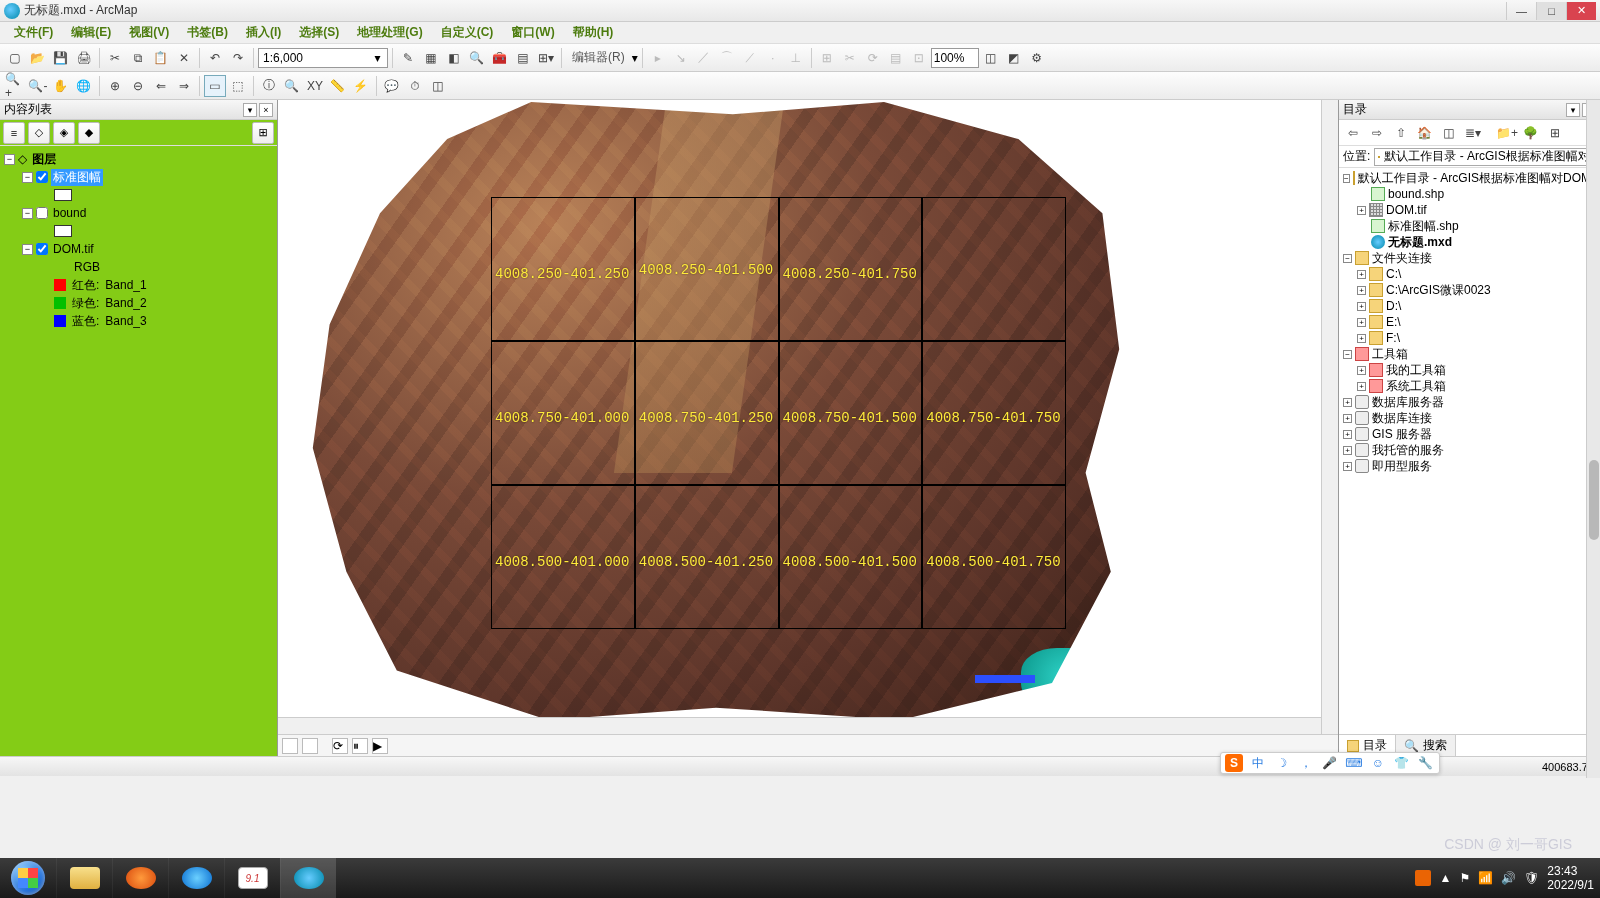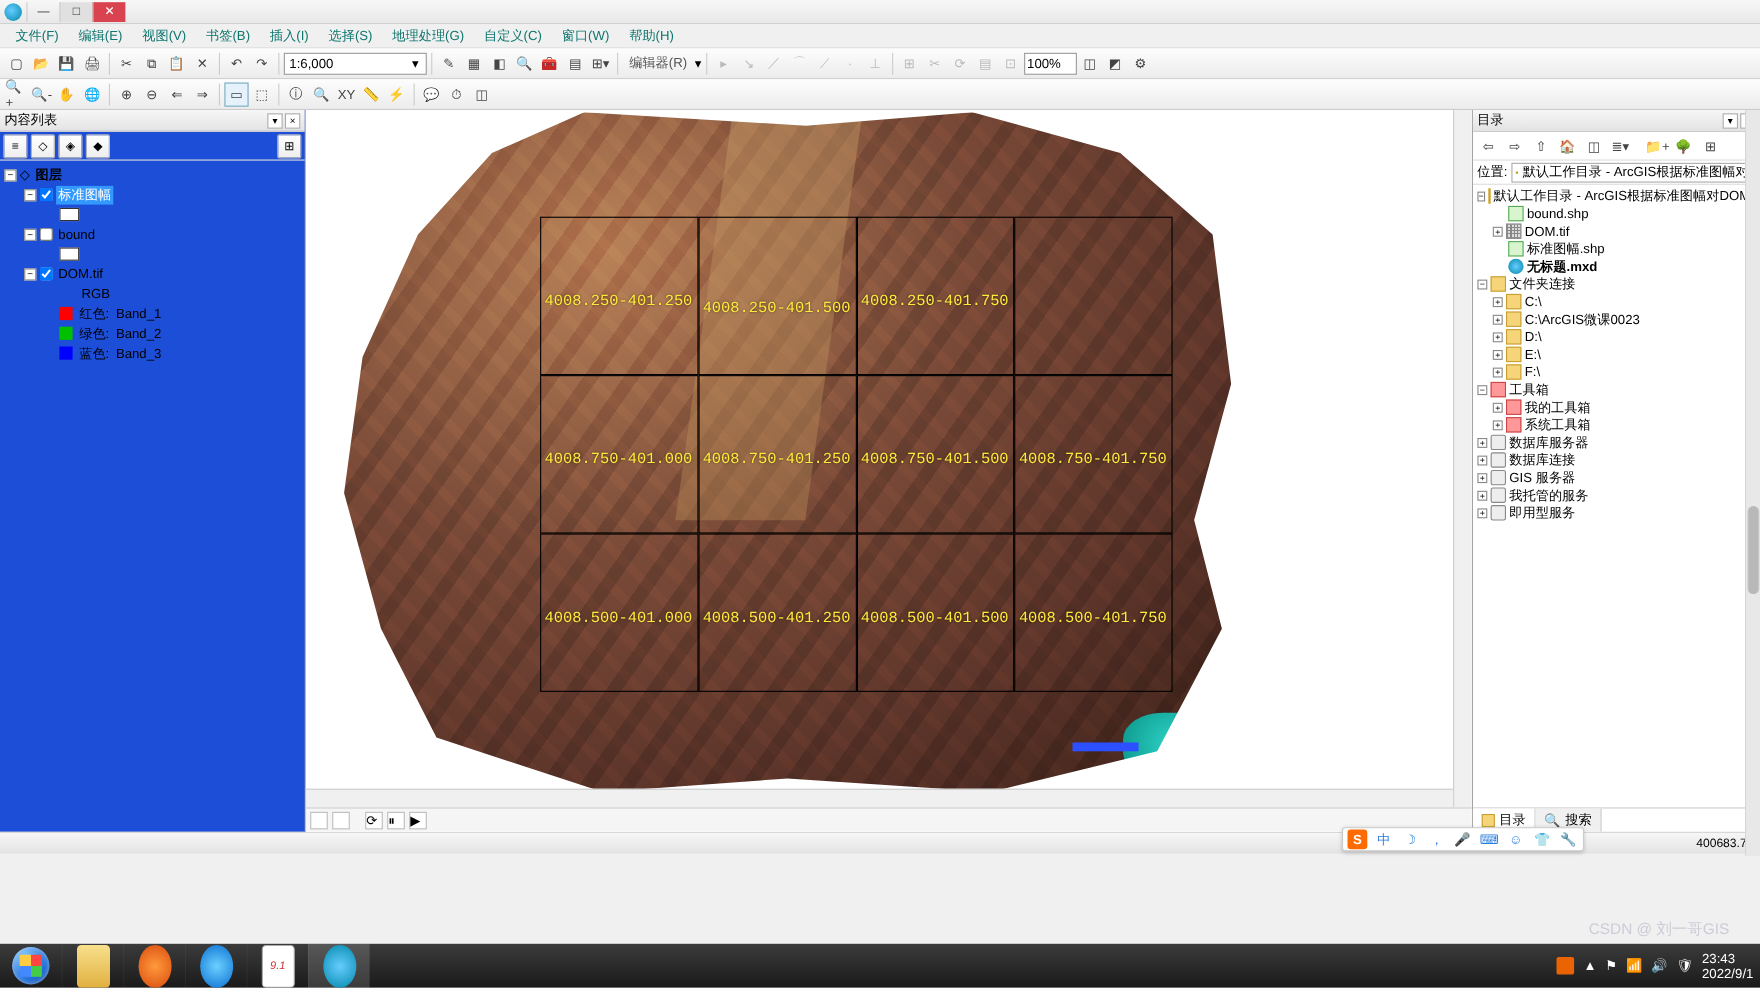--- a/index.html
+++ b/index.html
@@ -120,6 +120,7 @@
 
 <div class="titlebar">
   <div class="app-icon"></div>
+  <div class="title">无标题.mxd - ArcMap</div>
   <div class="winbtns">
     <div class="winbtn">—</div>
     <div class="winbtn max">□</div>

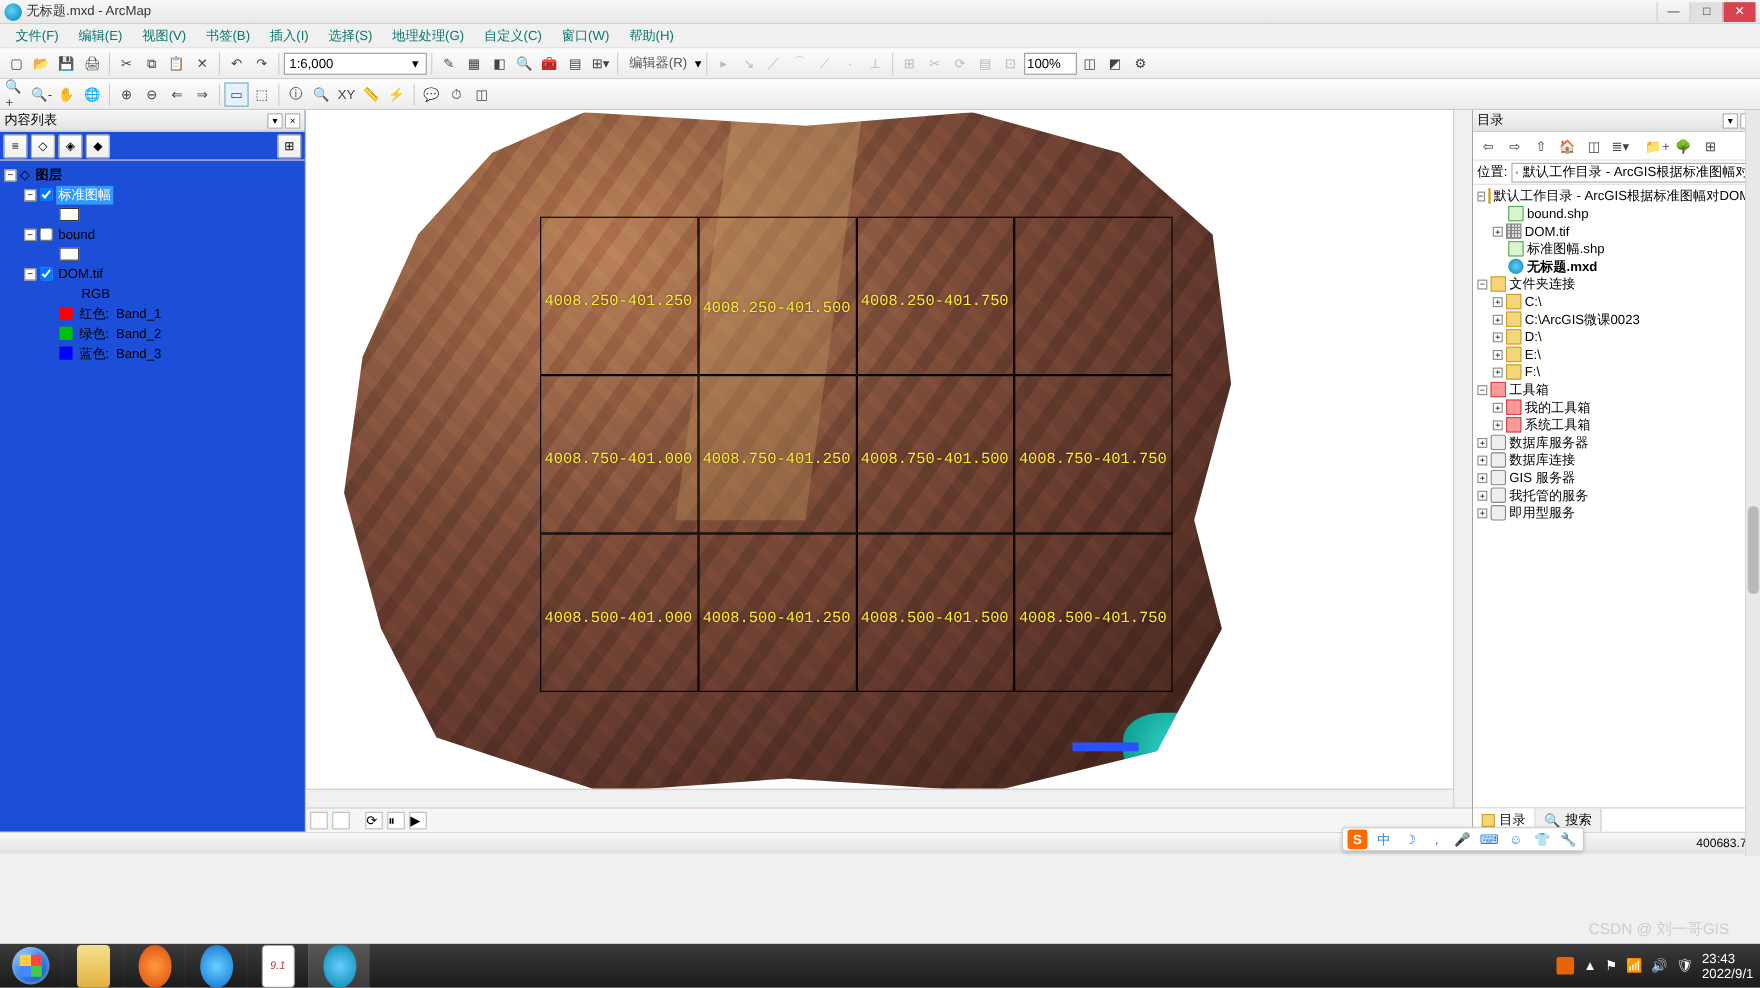--- a/index.html
+++ b/index.html
@@ -16,7 +16,7 @@
 
 
 .menubar { height: 22px; background: #f0f0f0; display: flex; align-items: center; padding: 0 6px; gap: 2px; border-bottom: 1px solid #ddd; }
-.menubar .menuitem { padding: 2px 8px; color: #0f766e; cursor: default; }
+.menubar .menuitem { padding: 2px 8px; color: #4d7c0f; cursor: default; font-weight: bold; }
 
 
 .toolrow { height: 28px; background: linear-gradient(#fdfdfd, #ececec); display: flex; align-items: center; padding: 0 4px; gap: 1px; border-bottom: 1px solid #ccc; }

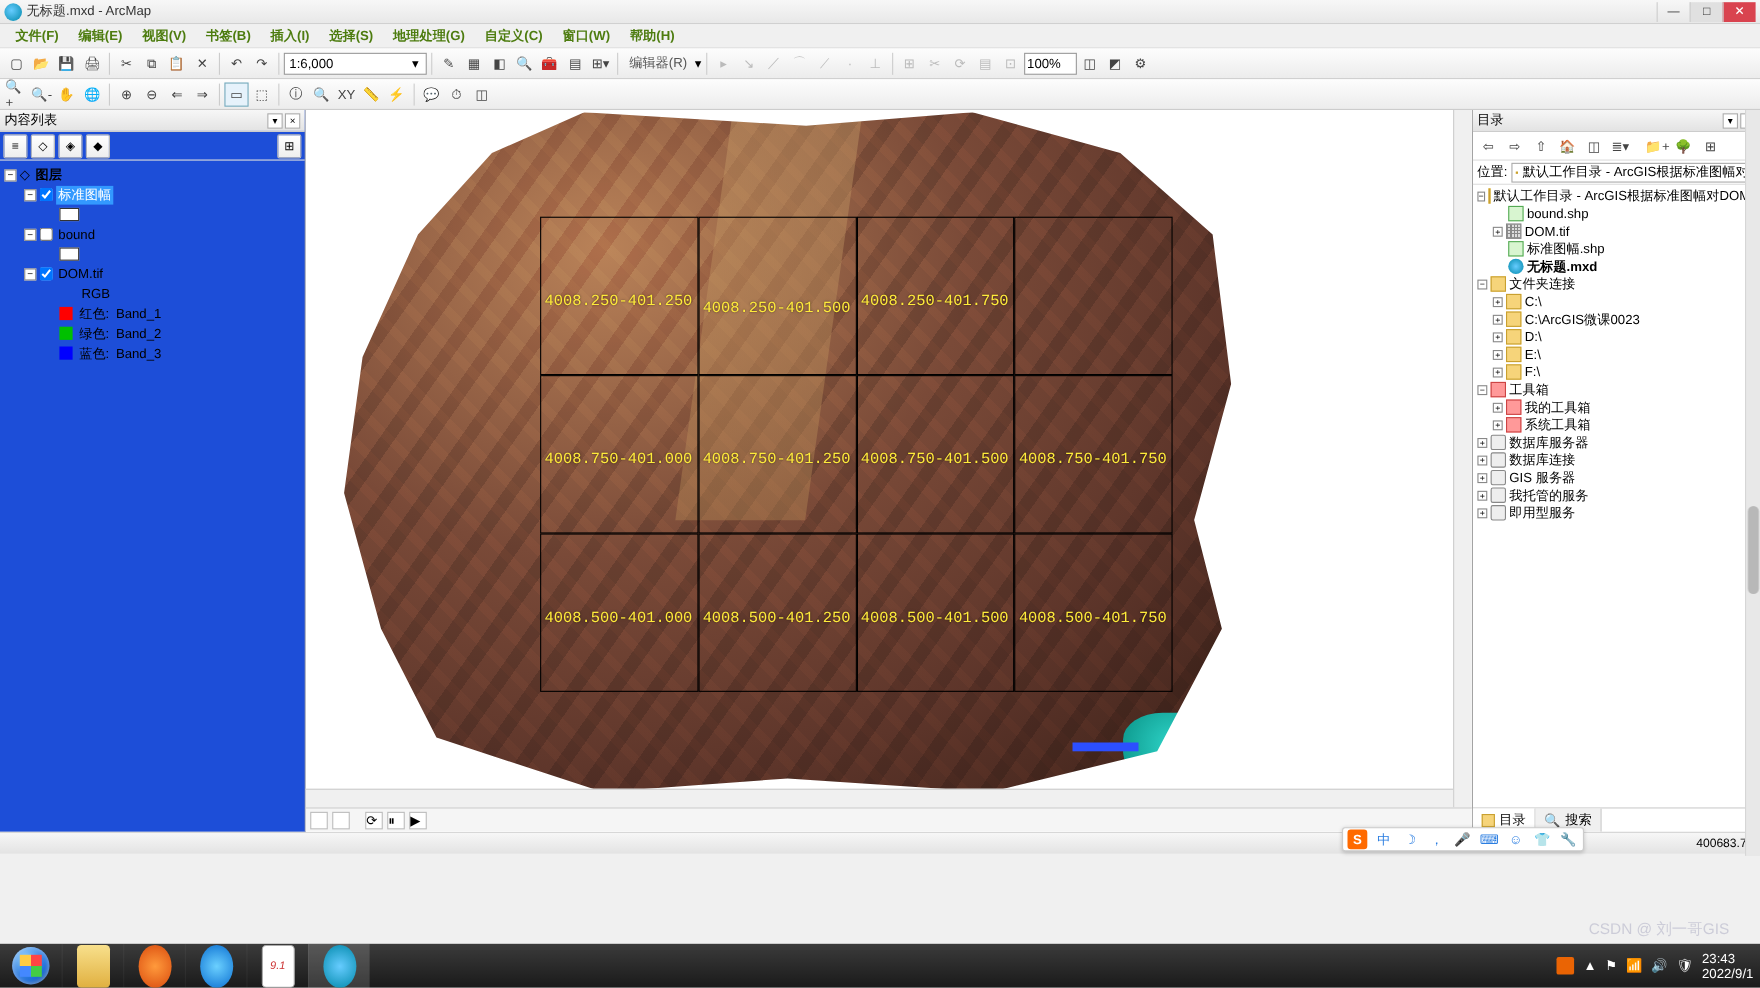--- a/index.html
+++ b/index.html
@@ -32,7 +32,7 @@
 
 .mainrow { display: flex; height: 656px; }
 
-.toc { width: 278px; background: #1d4ed8; border-right: 1px solid #999; display: flex; flex-direction: column; }
+.toc { width: 278px; background: #84cc16; border-right: 1px solid #999; display: flex; flex-direction: column; }
 .panel-head { height: 20px; background: linear-gradient(#f7f7f7,#e3e3e3); border-bottom: 1px solid #ccc; display: flex; align-items: center; padding: 0 4px; font-size: 12px; }
 .panel-head .spacer { flex: 1; }
 .panel-head .hbtn { width: 14px; height: 14px; border: 1px solid #aaa; background: #fff; font-size: 9px; display: flex; align-items: center; justify-content: center; margin-left: 2px; }

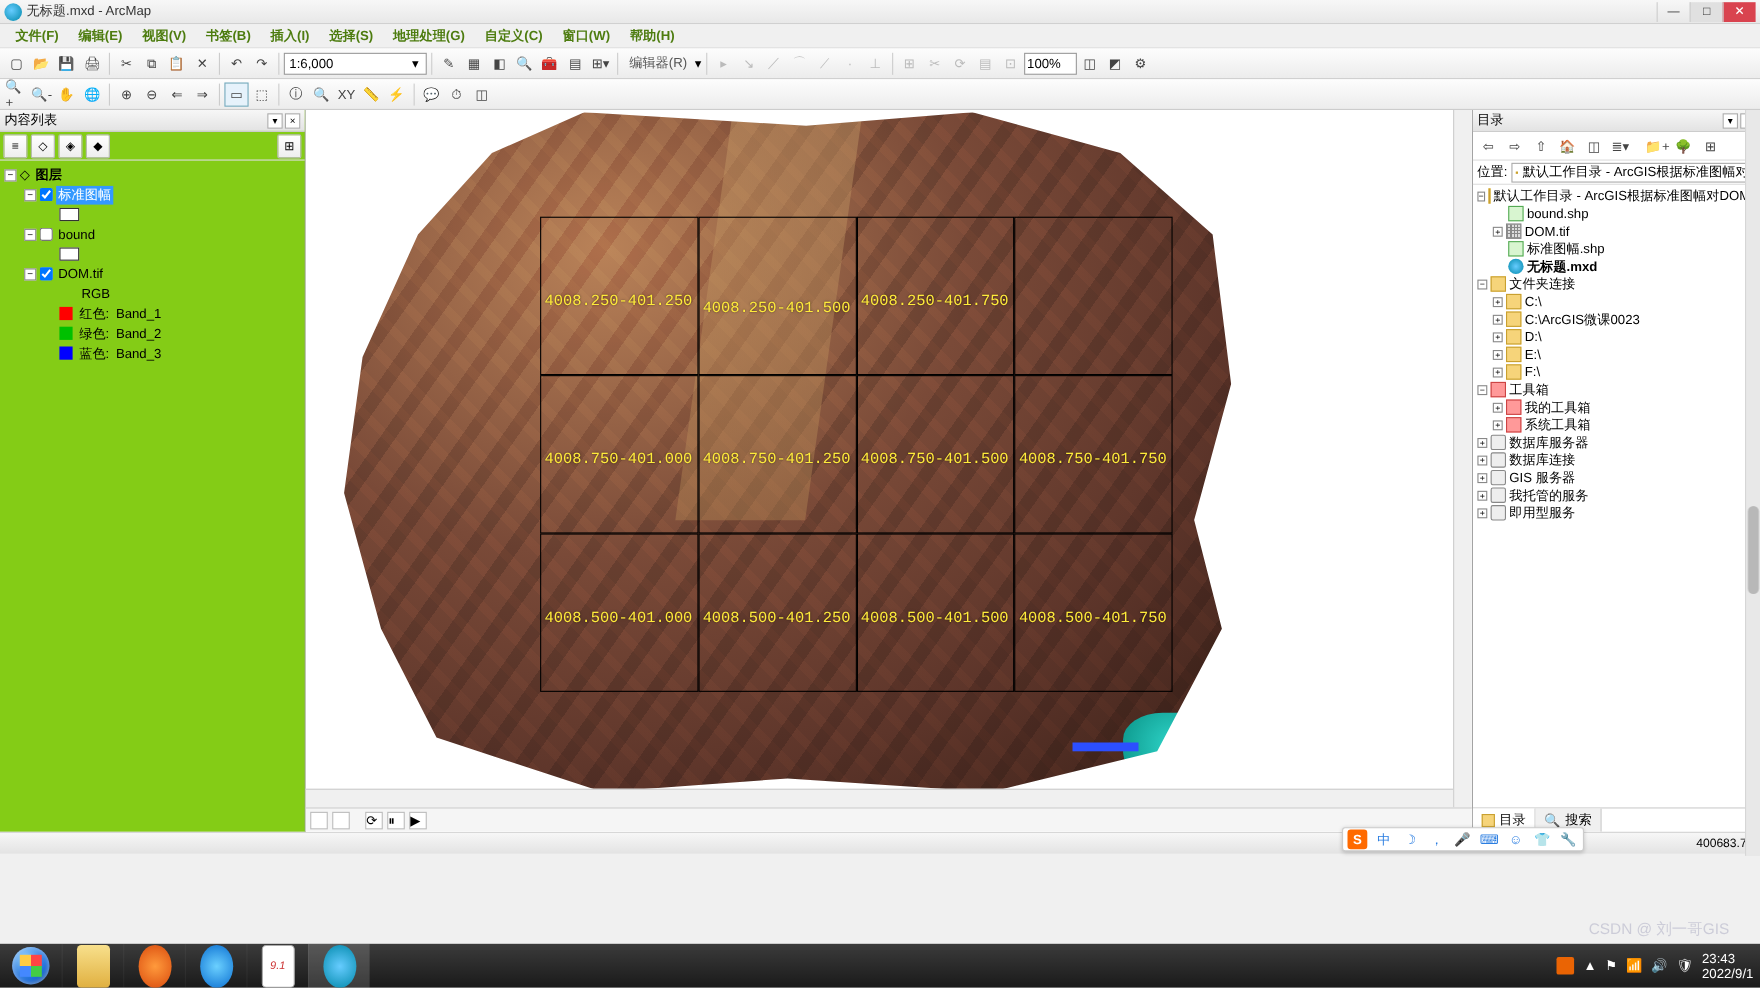--- a/index.html
+++ b/index.html
@@ -306,7 +306,7 @@
           <div class="gcell" style="left: 287.5px; top: 288px; width: 143.75px; height: 144px;"></div>
           <div class="gcell" style="left: 431.25px; top: 288px; width: 143.75px; height: 144px;"></div>
           <div class="glabel" style="left: 4px; top: 69.12px;">4008.250-401.250</div>
-          <div class="glabel" style="left: 147.75px; top: 76px;">4008.250-401.500</div>
+          <div class="glabel" style="left: 147.75px; top: 65px;">4008.250-401.500</div>
           <div class="glabel" style="left: 291.5px; top: 69.12px;">4008.250-401.750</div>
           <div class="glabel" style="left: 4px; top: 213.12px;">4008.750-401.000</div>
           <div class="glabel" style="left: 147.75px; top: 213.12px;">4008.750-401.250</div>

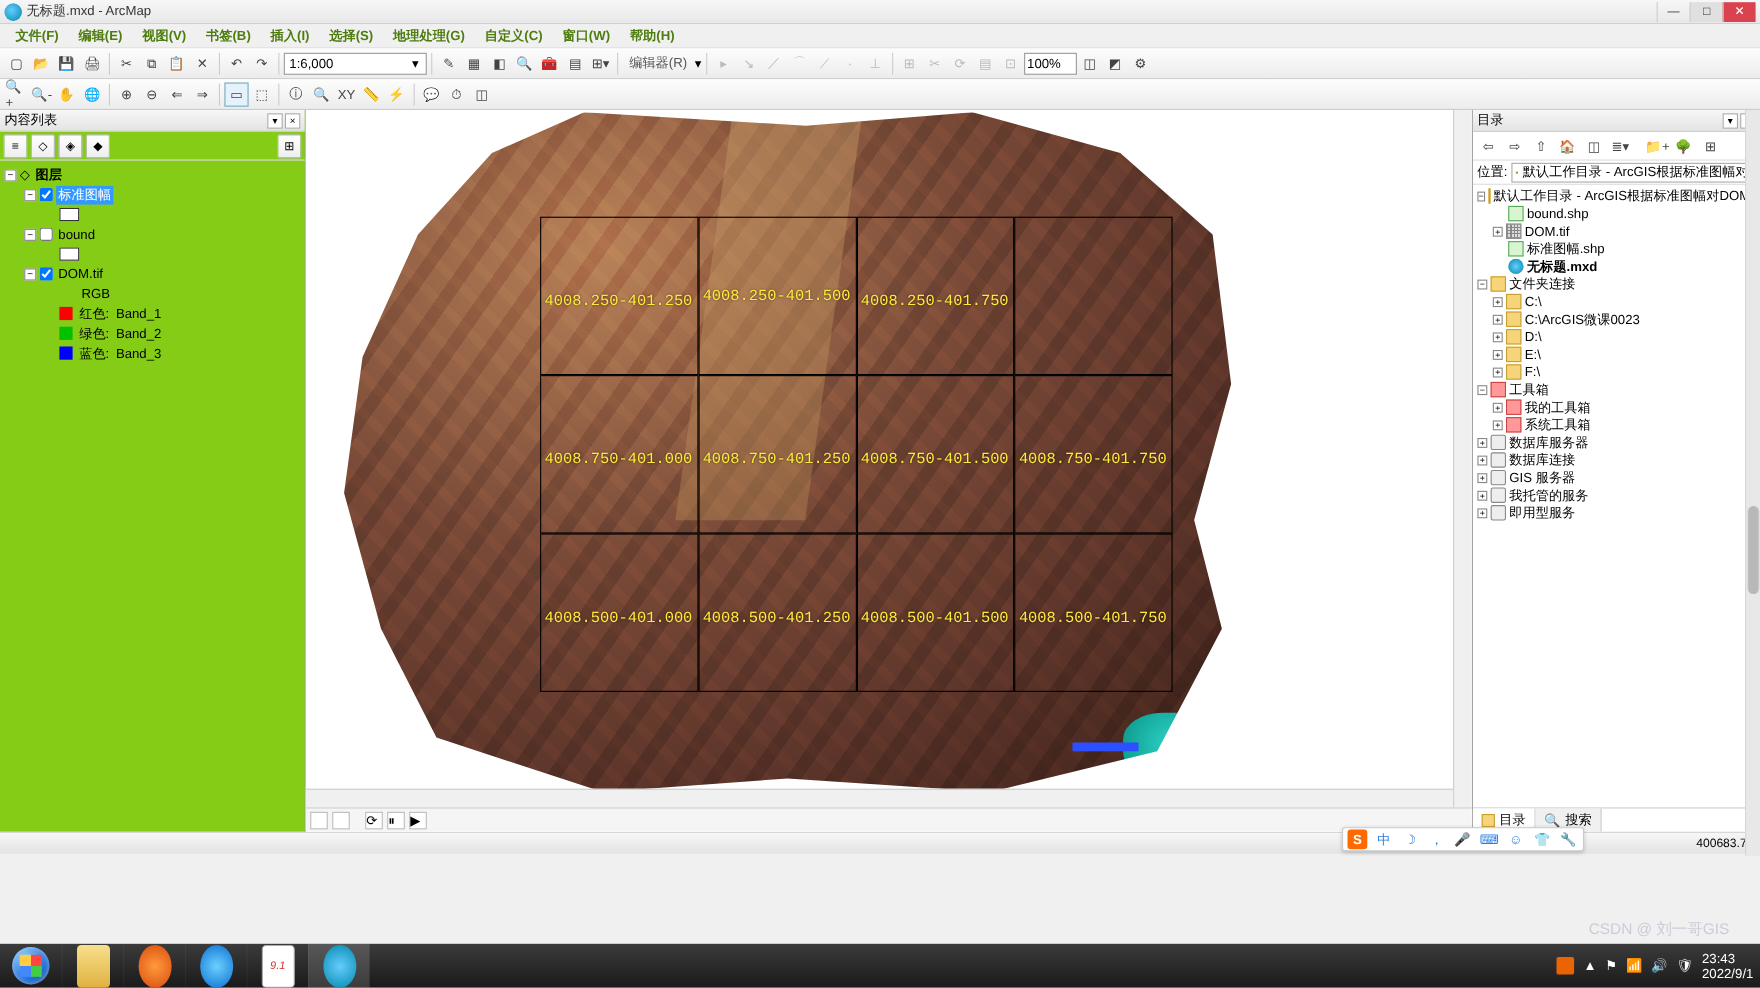--- a/index.html
+++ b/index.html
@@ -109,7 +109,7 @@
 .orb { width: 34px; height: 34px; border-radius: 50%; background: radial-gradient(circle at 35% 30%, #8fd0ff, #1a6bd8 60%, #0a3a7a); box-shadow: inset 0 0 6px rgba(255,255,255,0.6); position: relative; }
 .orb::after { content:""; position:absolute; inset:7px; background: conic-gradient(#f44 0 25%, #4c4 25% 50%, #48f 50% 75%, #fc4 75% 100%); filter: blur(0.3px); }
 .tbi { width: 56px; height: 40px; display: flex; align-items: center; justify-content: center; border-left: 1px solid rgba(255,255,255,0.05); }
-.tbi .icon { width: 30px; height: 39px; border-radius: 4px; font-style: italic; }
+.tbi .icon { width: 30px; height: 22px; border-radius: 4px; font-style: italic; }
 .tray { margin-left: auto; display: flex; align-items: center; gap: 8px; padding: 0 6px; color: #fff; font-size: 11px; }
 .tray .ti { width: 16px; height: 16px; opacity: 0.9; }
 .clock { text-align: left; line-height: 1.2; }

